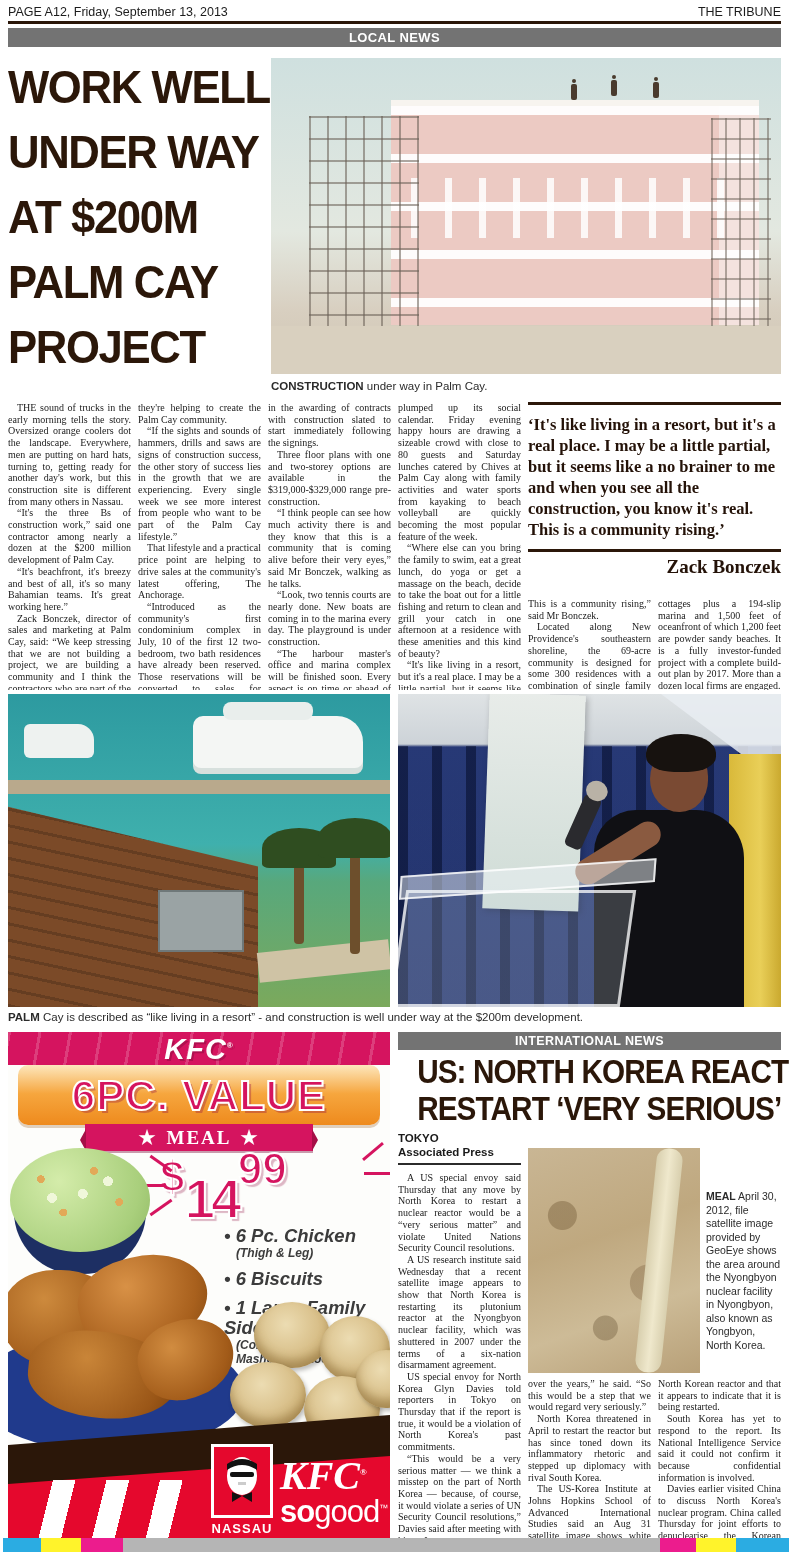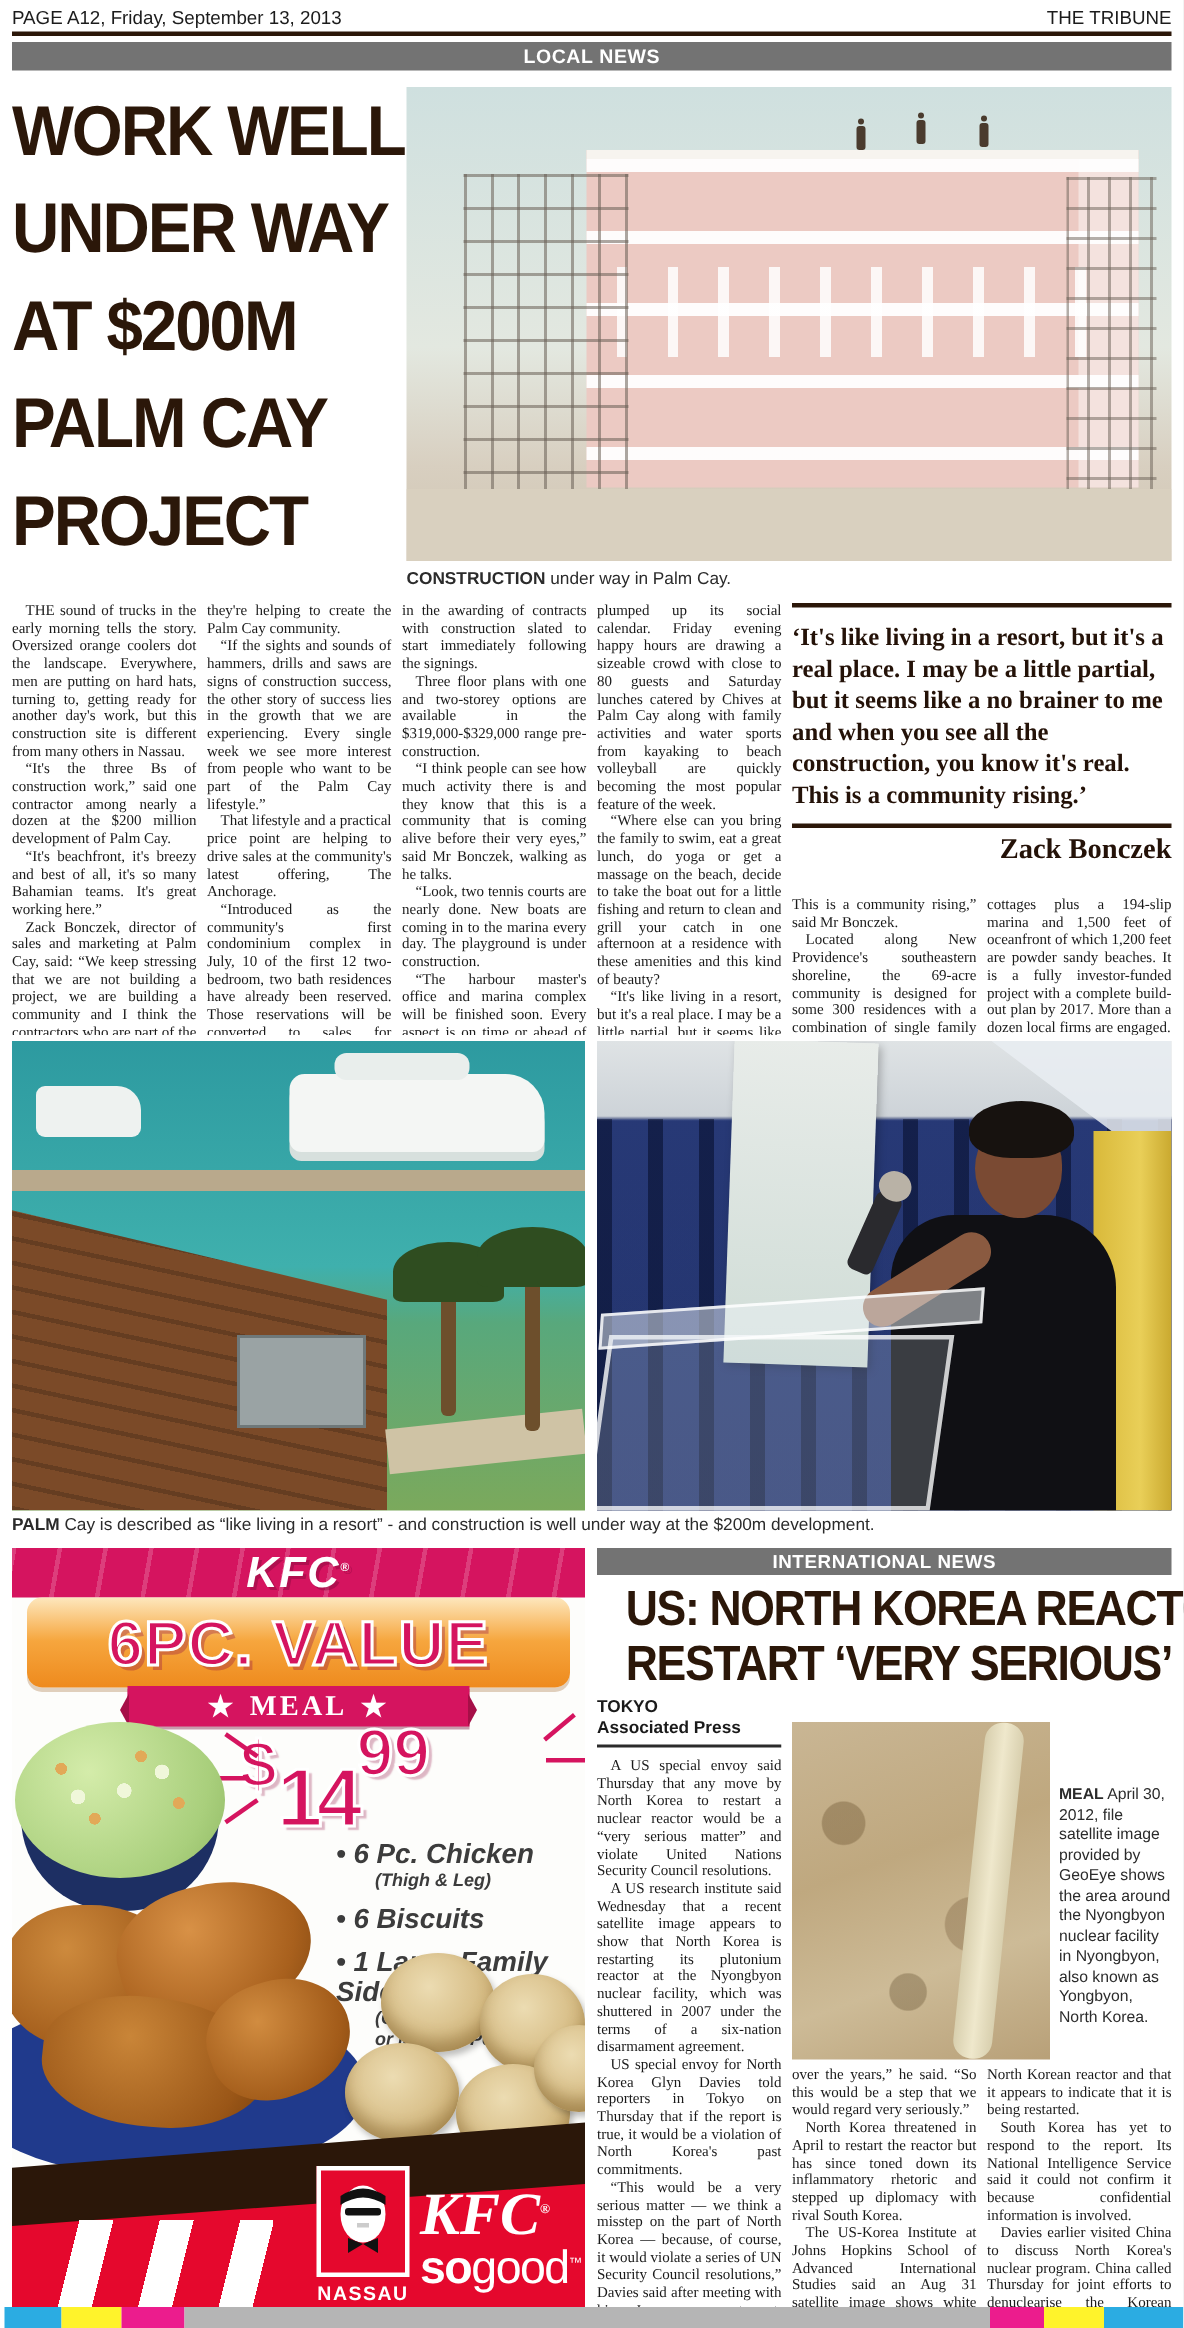--- a/index.html
+++ b/index.html
@@ -150,7 +150,7 @@
   .kfc-bullets { position:absolute; left:216px; top:194px; width:160px; color:#3c3c3c; }
   .kb { margin-bottom:9px;font-style:italic; }
   .kb-main { font-size:18.5px; font-weight:bold; line-height:20px; }
-  .kb-sub { font-size:12px; font-weight:bold; margin-left:26px; line-height:14px; }
+  .kb-sub { font-size:12px; font-weight:bold; margin-left:12px; line-height:14px; }
   .slaw-dish { position:absolute; left:6px; top:168px; width:132px; height:74px; background:#1d2f63; border-radius:12px 12px 66px 66px; }
   .slaw-top { position:absolute; left:2px; top:116px; width:140px; height:104px; border-radius:50%;
      background:

